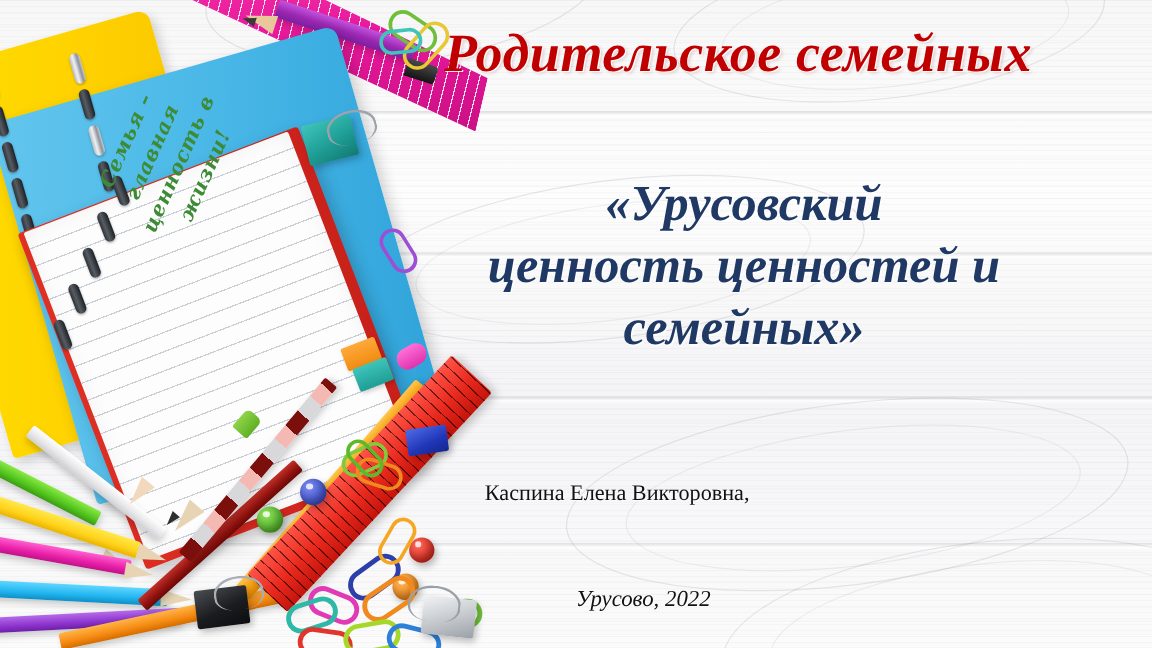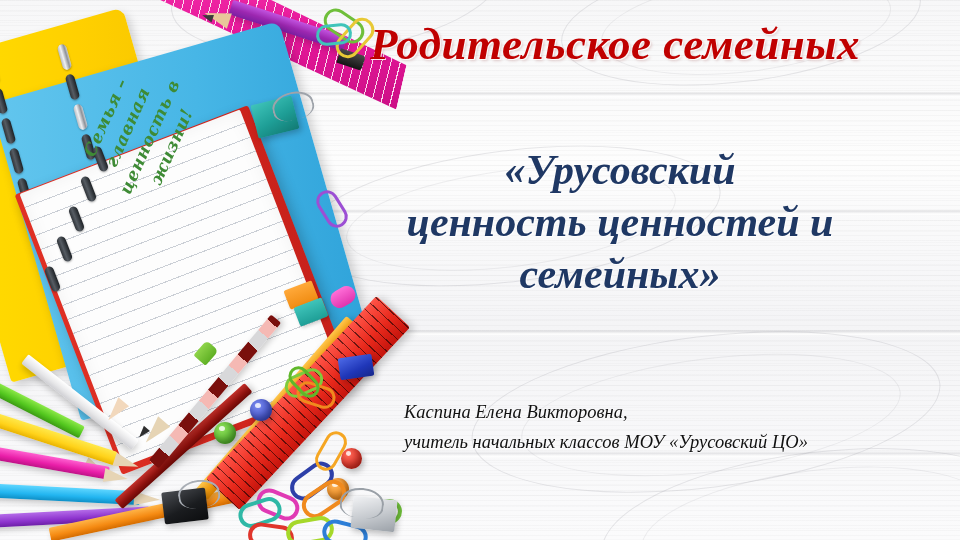--- a/index.html
+++ b/index.html
@@ -56,7 +56,7 @@
   }
   .author{
     position:absolute;left:404px;top:398px;width:545px;
-    font-size:18.5px;line-height:1.62;font-style:italic;
+    font-size:18.5px;line-height:1.62;
     color:#111;
     text-shadow:.5px .5px 0 rgba(255,255,255,.7);
   }

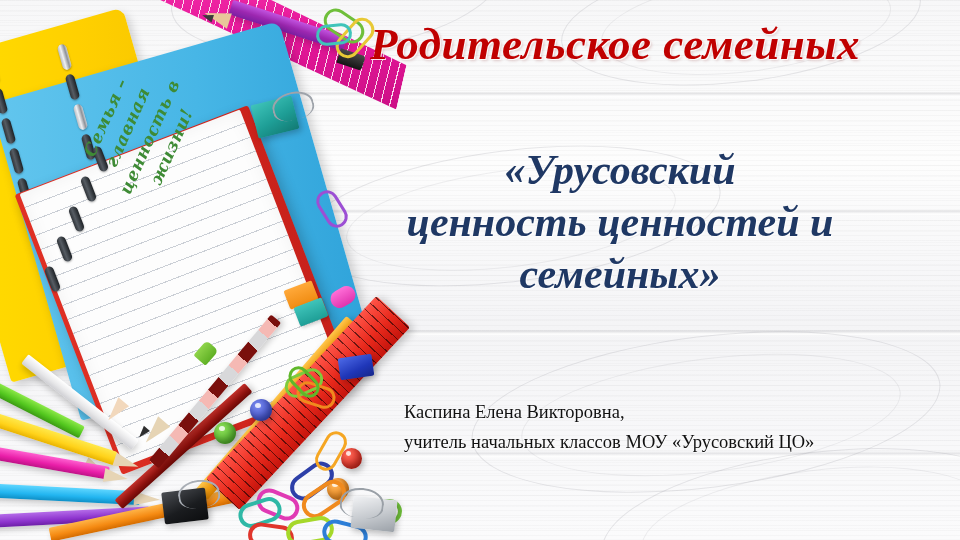--- a/index.html
+++ b/index.html
@@ -333,7 +333,6 @@
 
   <div class="author">
     <div>Каспина Елена Викторовна,</div>
-    <div>учитель начальных классов  МОУ «Урусовский ЦО»</div>
   </div>
 
 

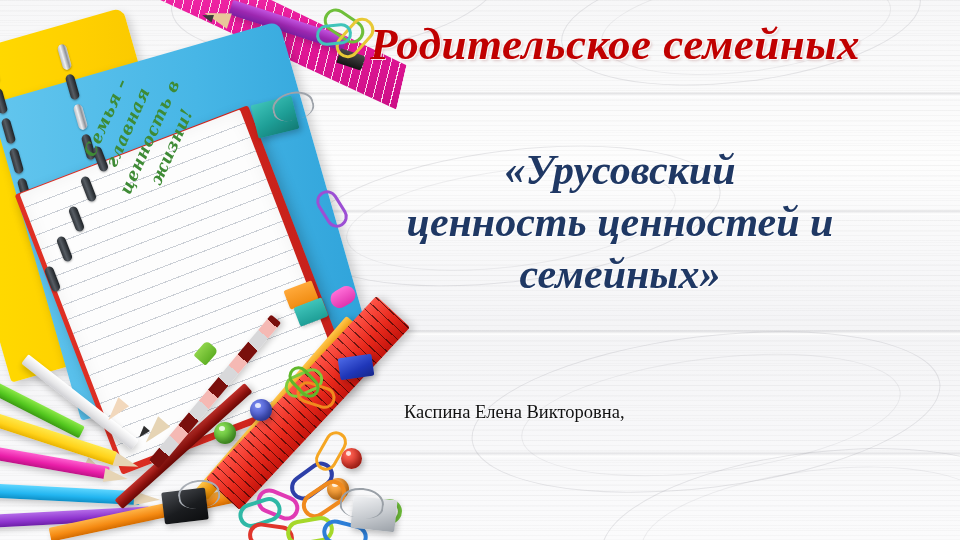--- a/index.html
+++ b/index.html
@@ -335,6 +335,7 @@
     <div>Каспина Елена Викторовна,</div>
   </div>
 
+  <div class="place">Урусово, 2022</div>
 
 </div>
 

